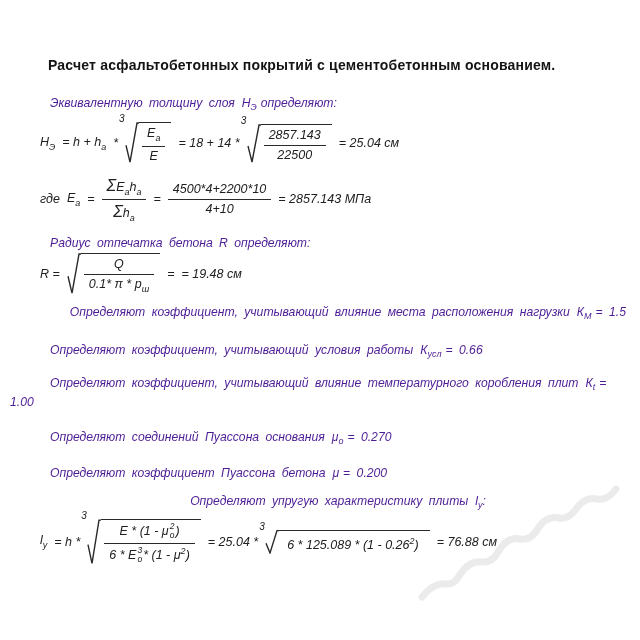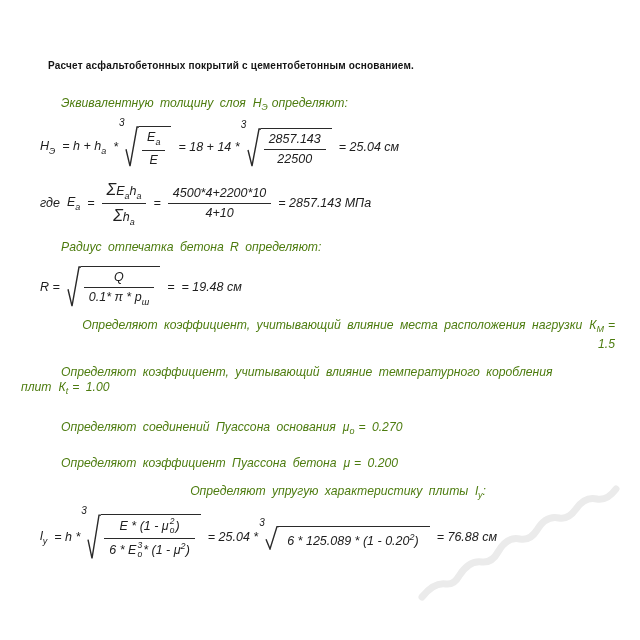--- a/index.html
+++ b/index.html
@@ -9,7 +9,7 @@
   }
   .page{padding:56px 14px 0 10px;position:relative;}
   .title{
-    font-size:10px;font-weight:bold;font-style:normal;color:#141414;
+    font-size:14px;font-weight:bold;font-style:normal;color:#141414;
     margin:0 0 0 38px;letter-spacing:.2px;line-height:19px;
   }
   .para{

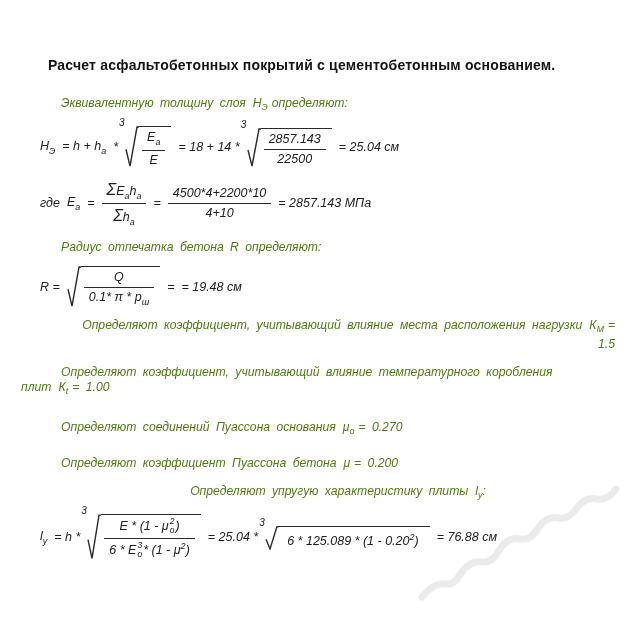--- a/index.html
+++ b/index.html
@@ -13,8 +13,8 @@
     margin:0 0 0 38px;letter-spacing:.2px;line-height:19px;
   }
   .para{
-    font-style:italic;font-size:12.2px;line-height:15px;margin:11px;
-    text-indent:40px;word-spacing:3px;color:#4d7c0f;
+    font-style:italic;font-size:12.2px;line-height:15px;margin:0;
+    text-indent:40px;word-spacing:3px;color:#4c1d95;
   }
   .sym{margin-left:7px;}
   .val{margin-left:4px;}

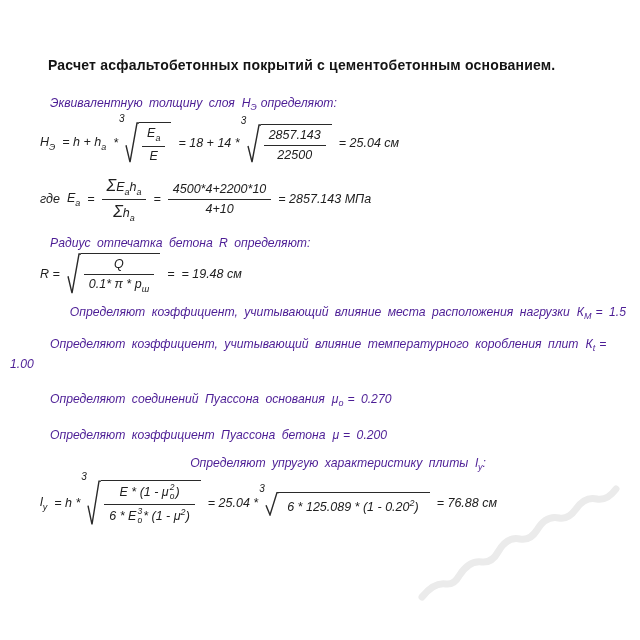--- a/index.html
+++ b/index.html
@@ -124,6 +124,7 @@
 
   <p class="para" id="km"><span>Определяют коэффициент,  учитывающий влияние места расположения нагрузки</span><span class="sym">К</span><sub>М</sub><span class="val">= 1.5</span></p>
 
+  <p class="para" id="kusl"><span>Определяют коэффициент,  учитывающий условия работы</span><span class="sym">К</span><sub>усл</sub><span class="val">= 0.66</span></p>
 
 
   <p class="para" id="kt"><span>Определяют коэффициент,  учитывающий влияние температурного коробления плит</span><span class="sym">К</span><sub>t</sub><span class="val">= 1.00</span></p>

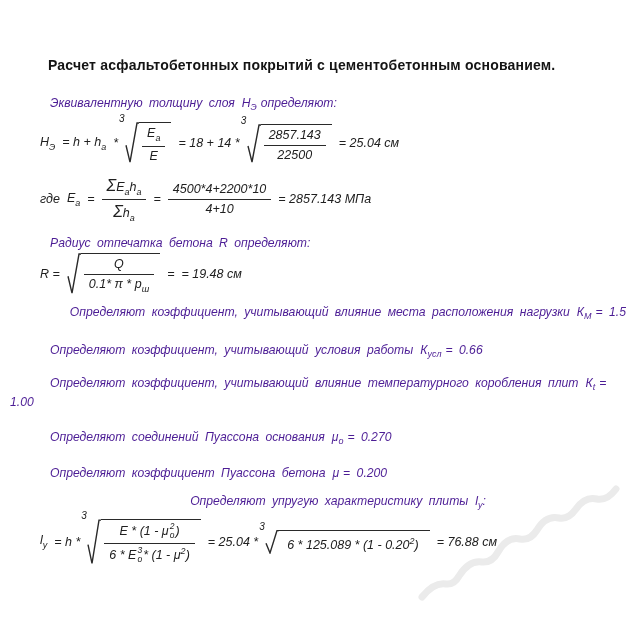--- a/index.html
+++ b/index.html
@@ -161,7 +161,7 @@
           <path d="M1 22 L5 38 L12 1 L14 1" vector-effect="non-scaling-stroke"></path>
         </svg>
       <span class="radicand"><span class="frac">
-        <span class="den"><span>6 * 125.089 * (1 - 0.20</span><sup>2</sup><span>)</span></span>
+        <span class="den"><span>6 * 125.089 * (1 - 0.26</span><sup>2</sup><span>)</span></span>
       </span></span>
     </span>
     <span>= 76.88 см</span>

